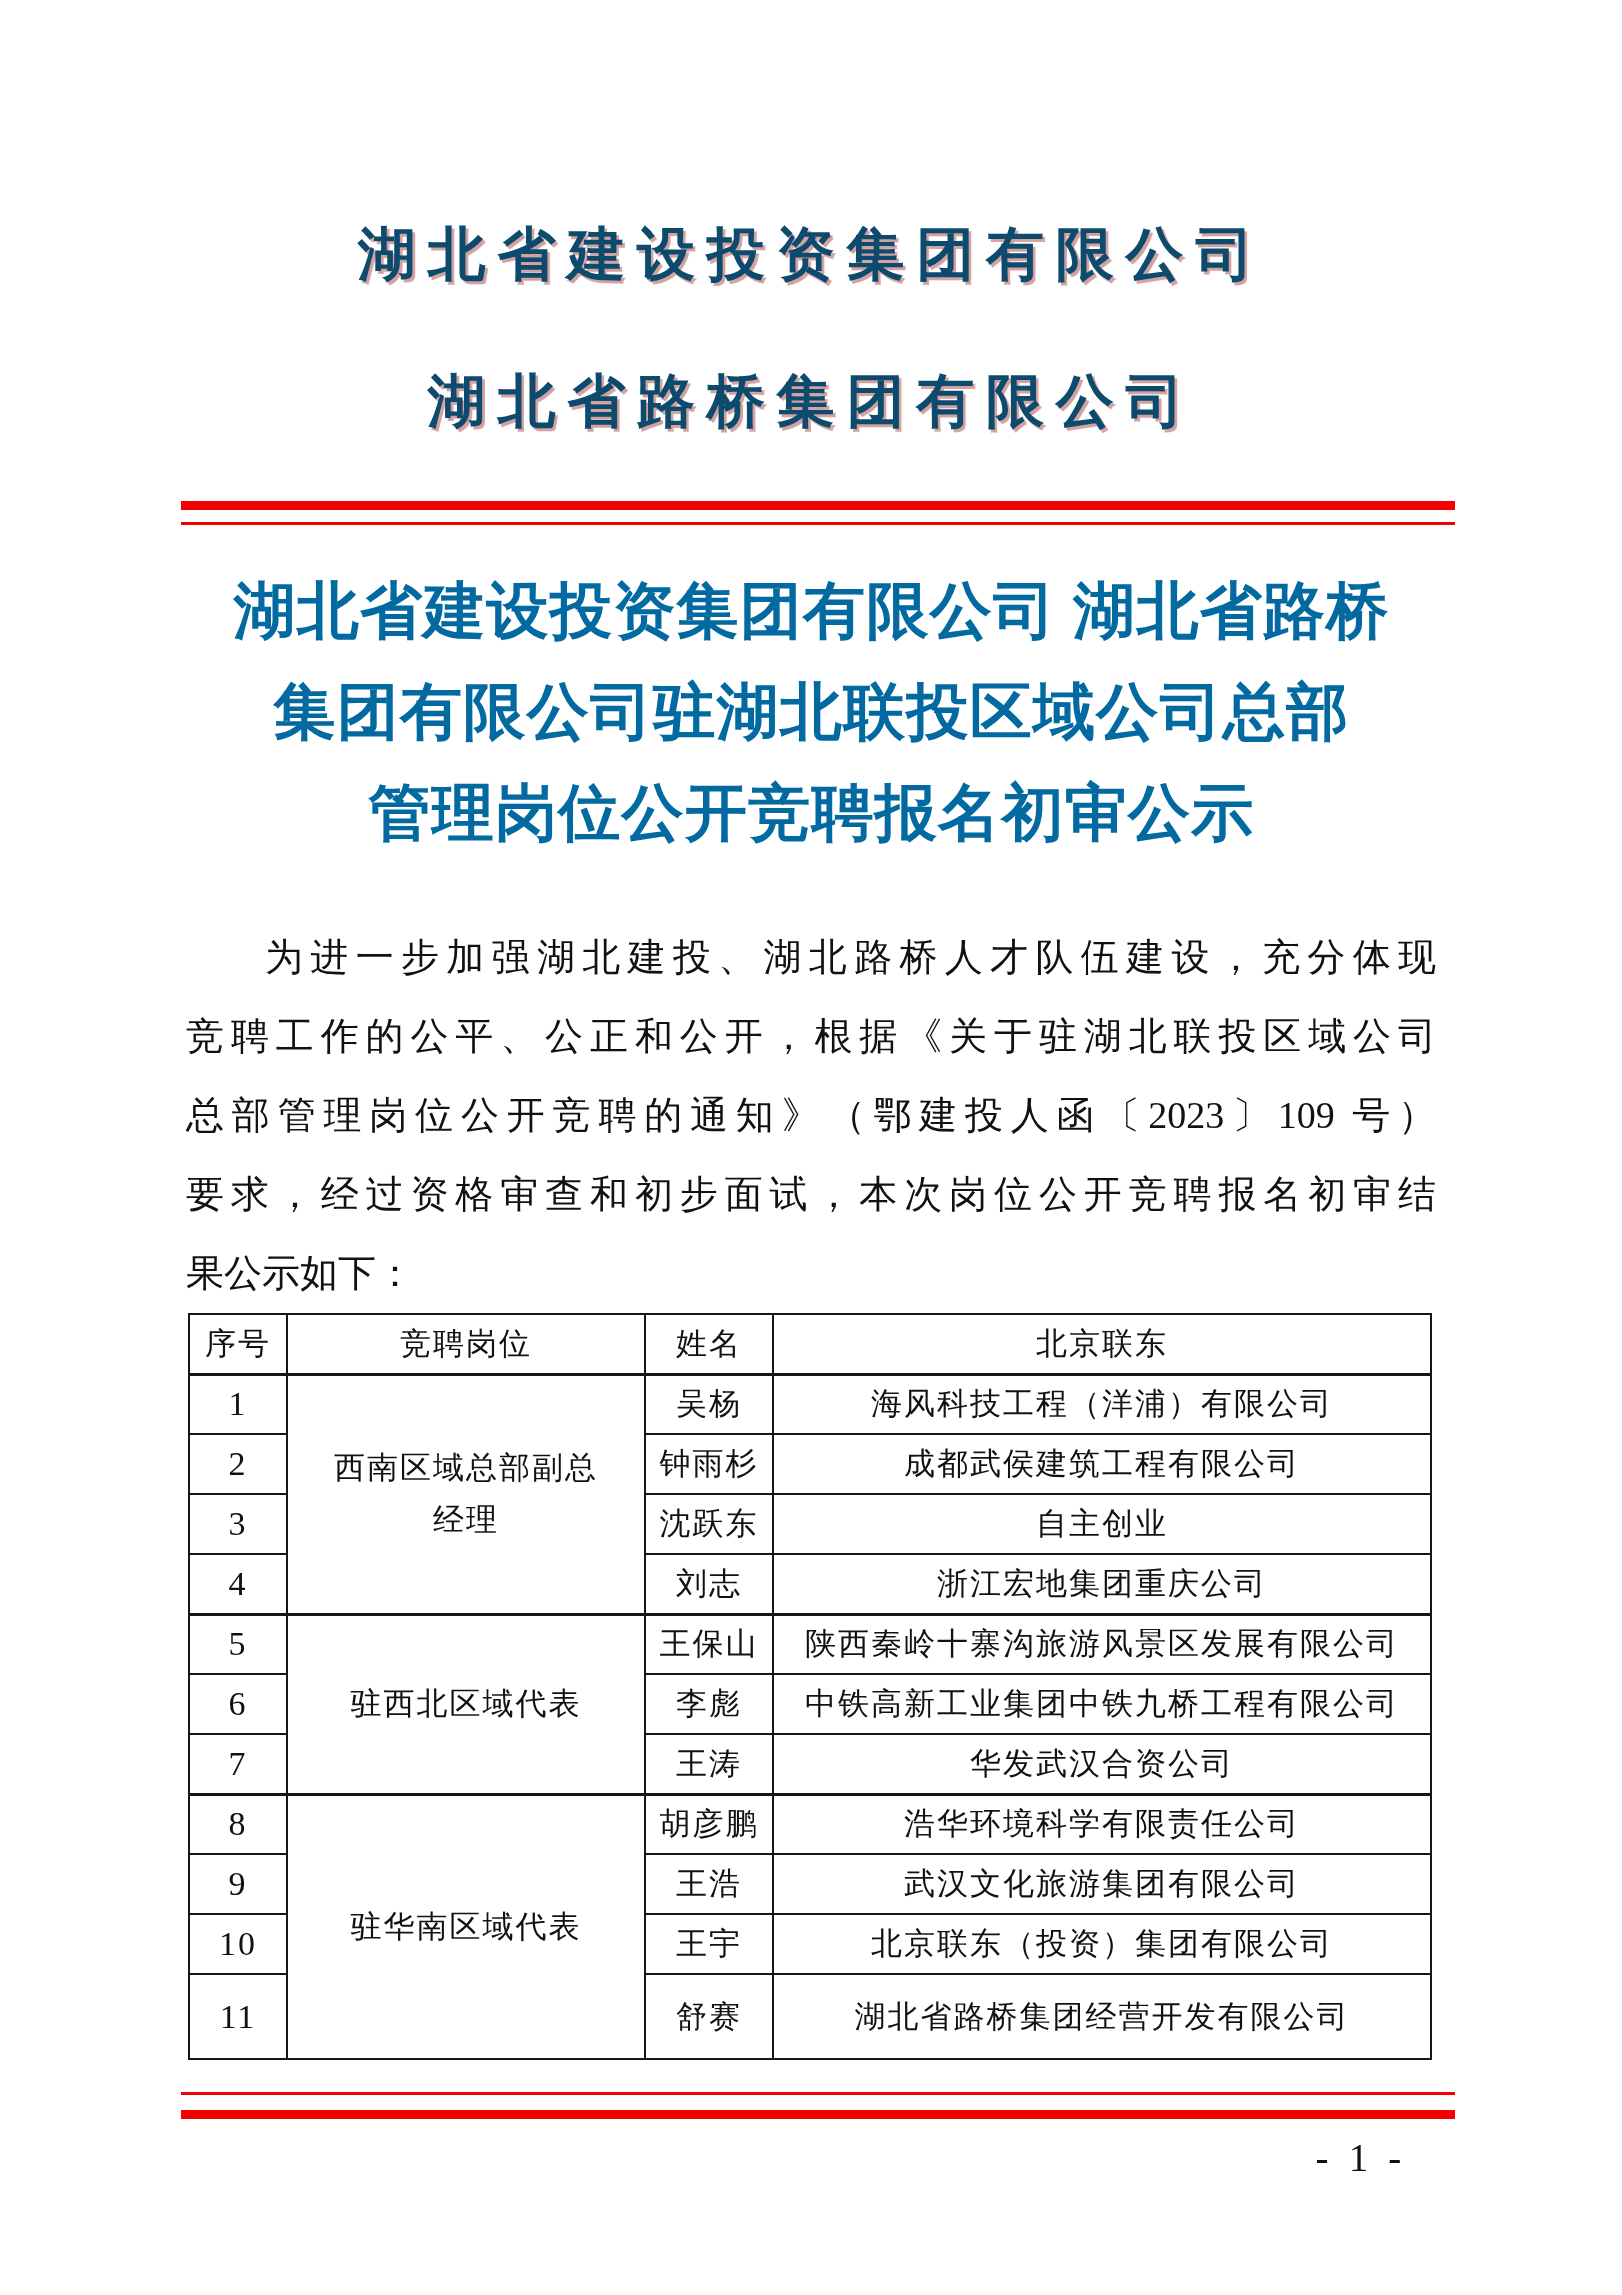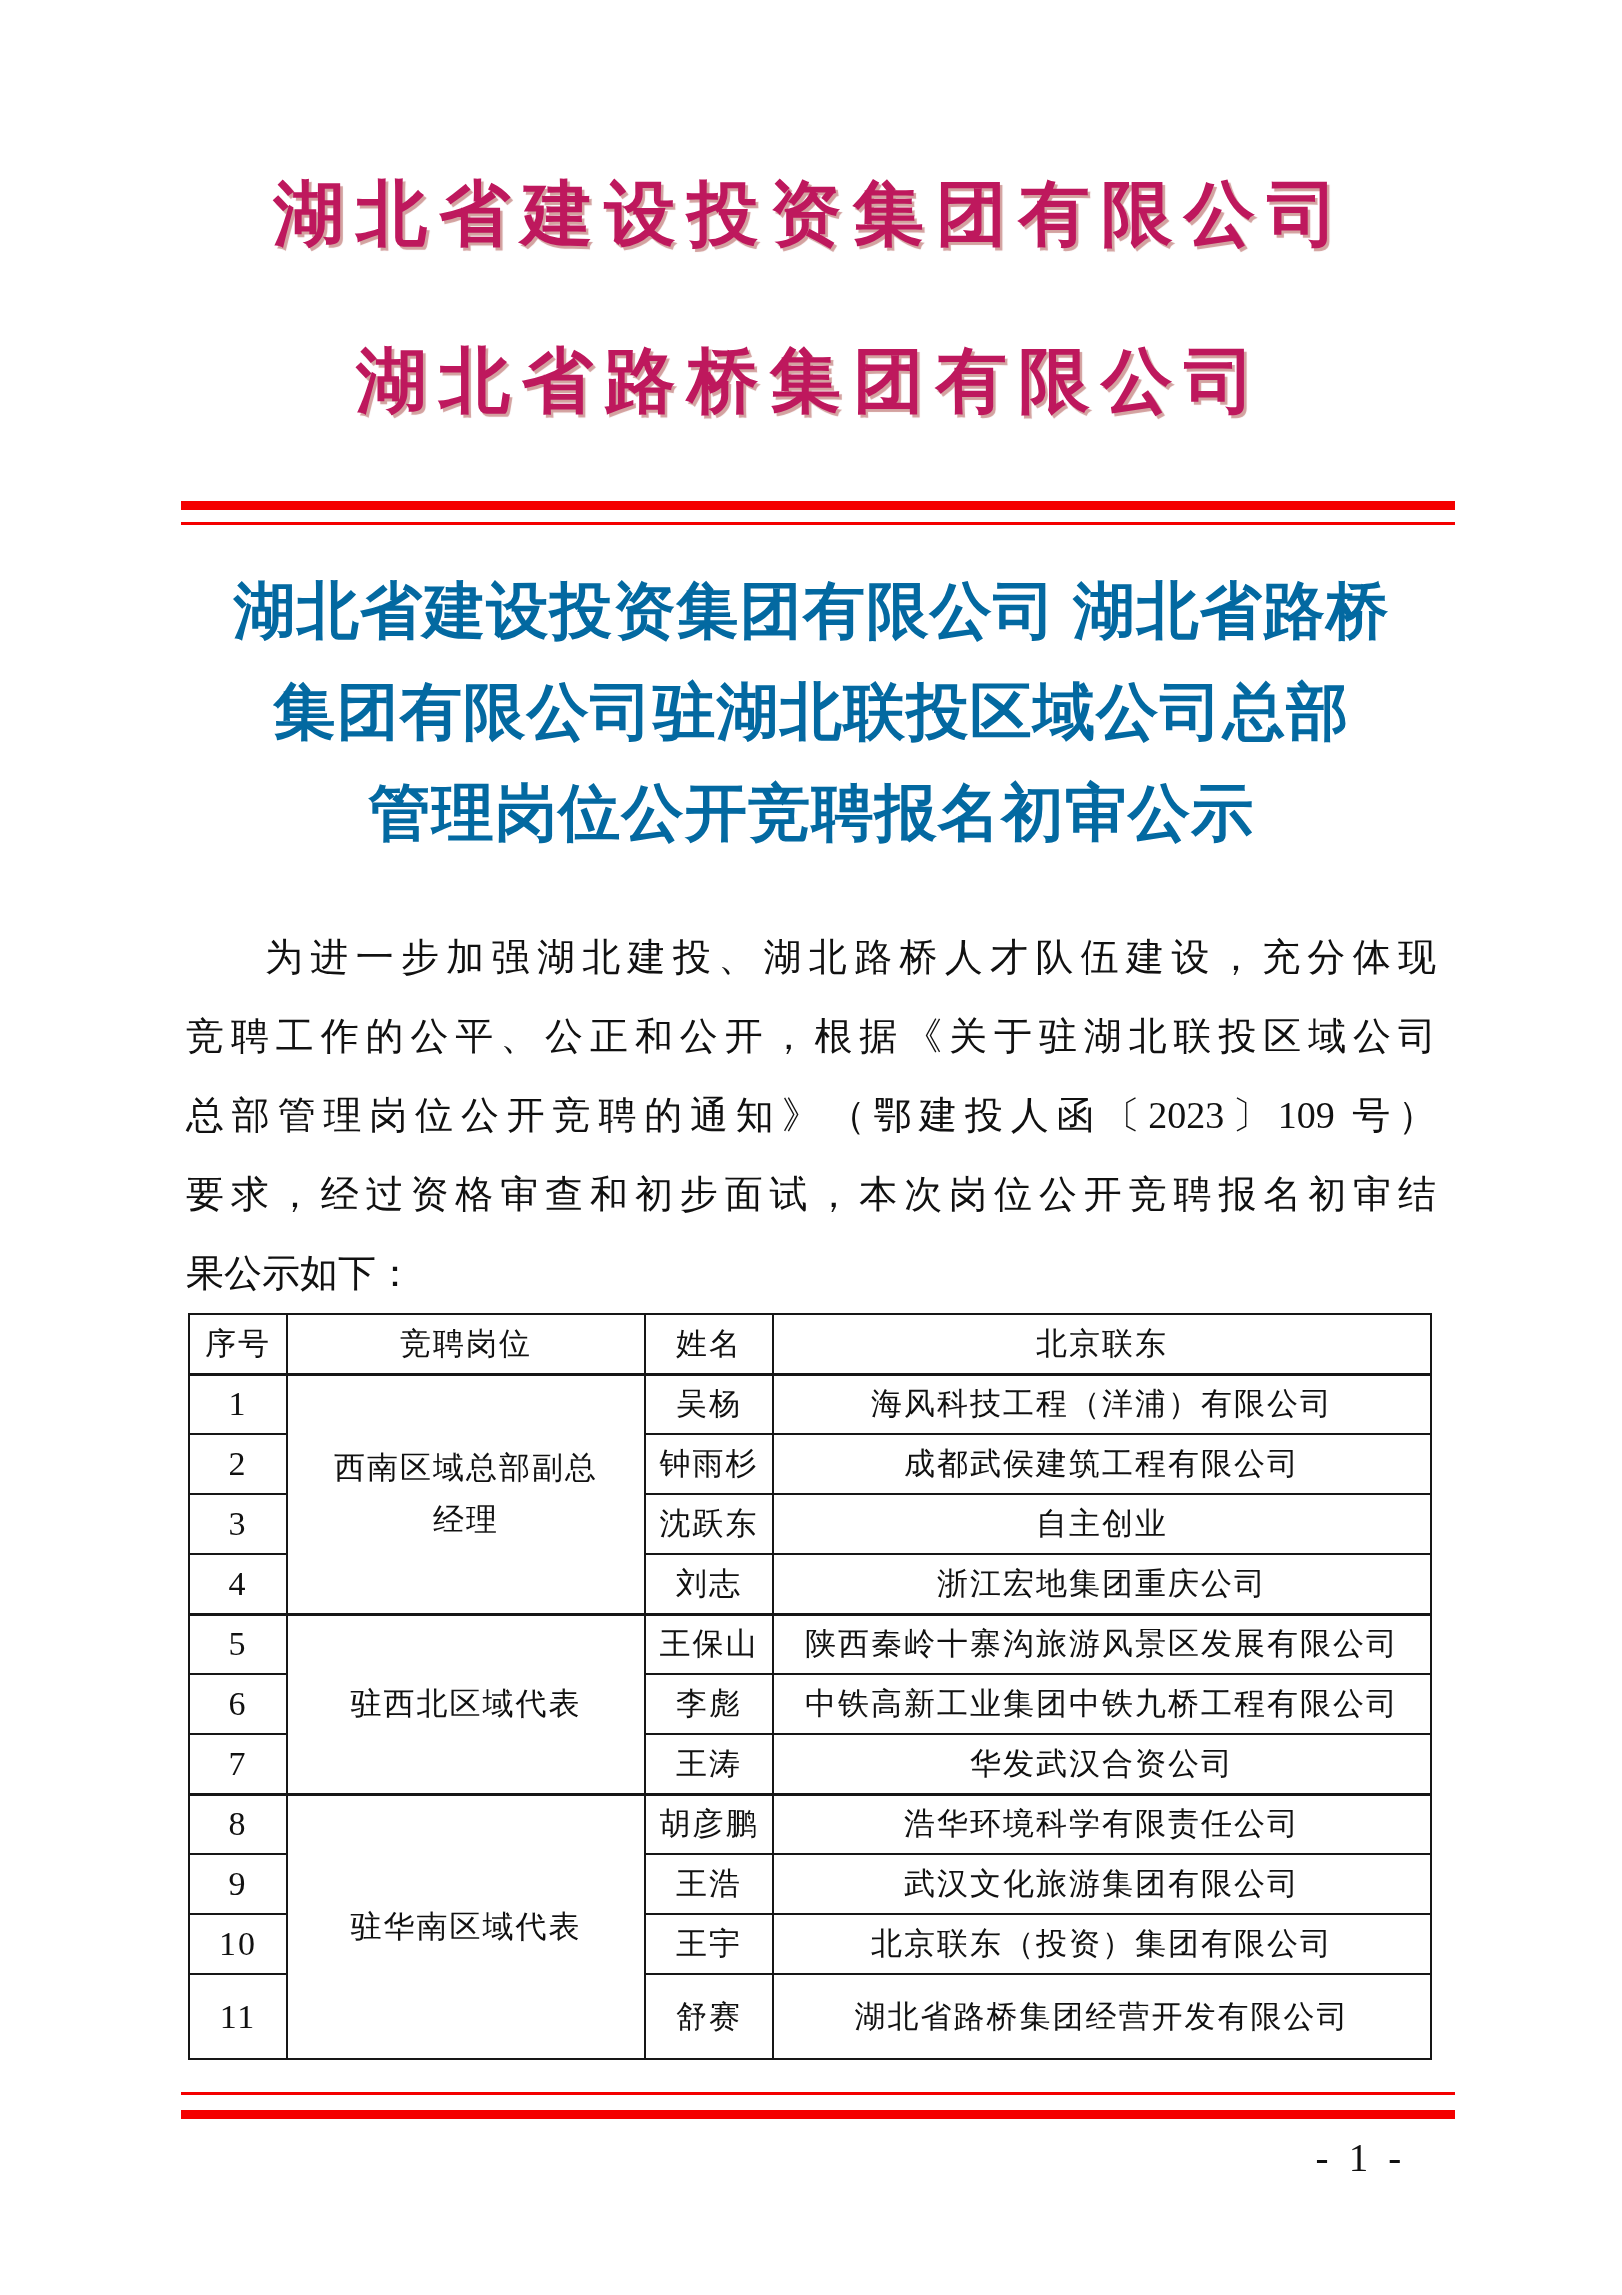--- a/index.html
+++ b/index.html
@@ -20,13 +20,14 @@
     left: 0;
     width: 100%;
     text-align: center;
-    color: #be185d;
+    color: #0c4a6e;
     font-weight: bold;
-    font-size: 71px;
+    font-size: 58px;
     line-height: 111px;
     letter-spacing: 11.8px;
     white-space: nowrap;
     text-shadow: 2.6px 3.3px 0.7px rgba(140, 10, 5, 0.38);
+    margin-top: 40px;
   }
   .masthead-line1 { top: 159px; }
   .masthead-line2 { top: 326px; text-align: center; }

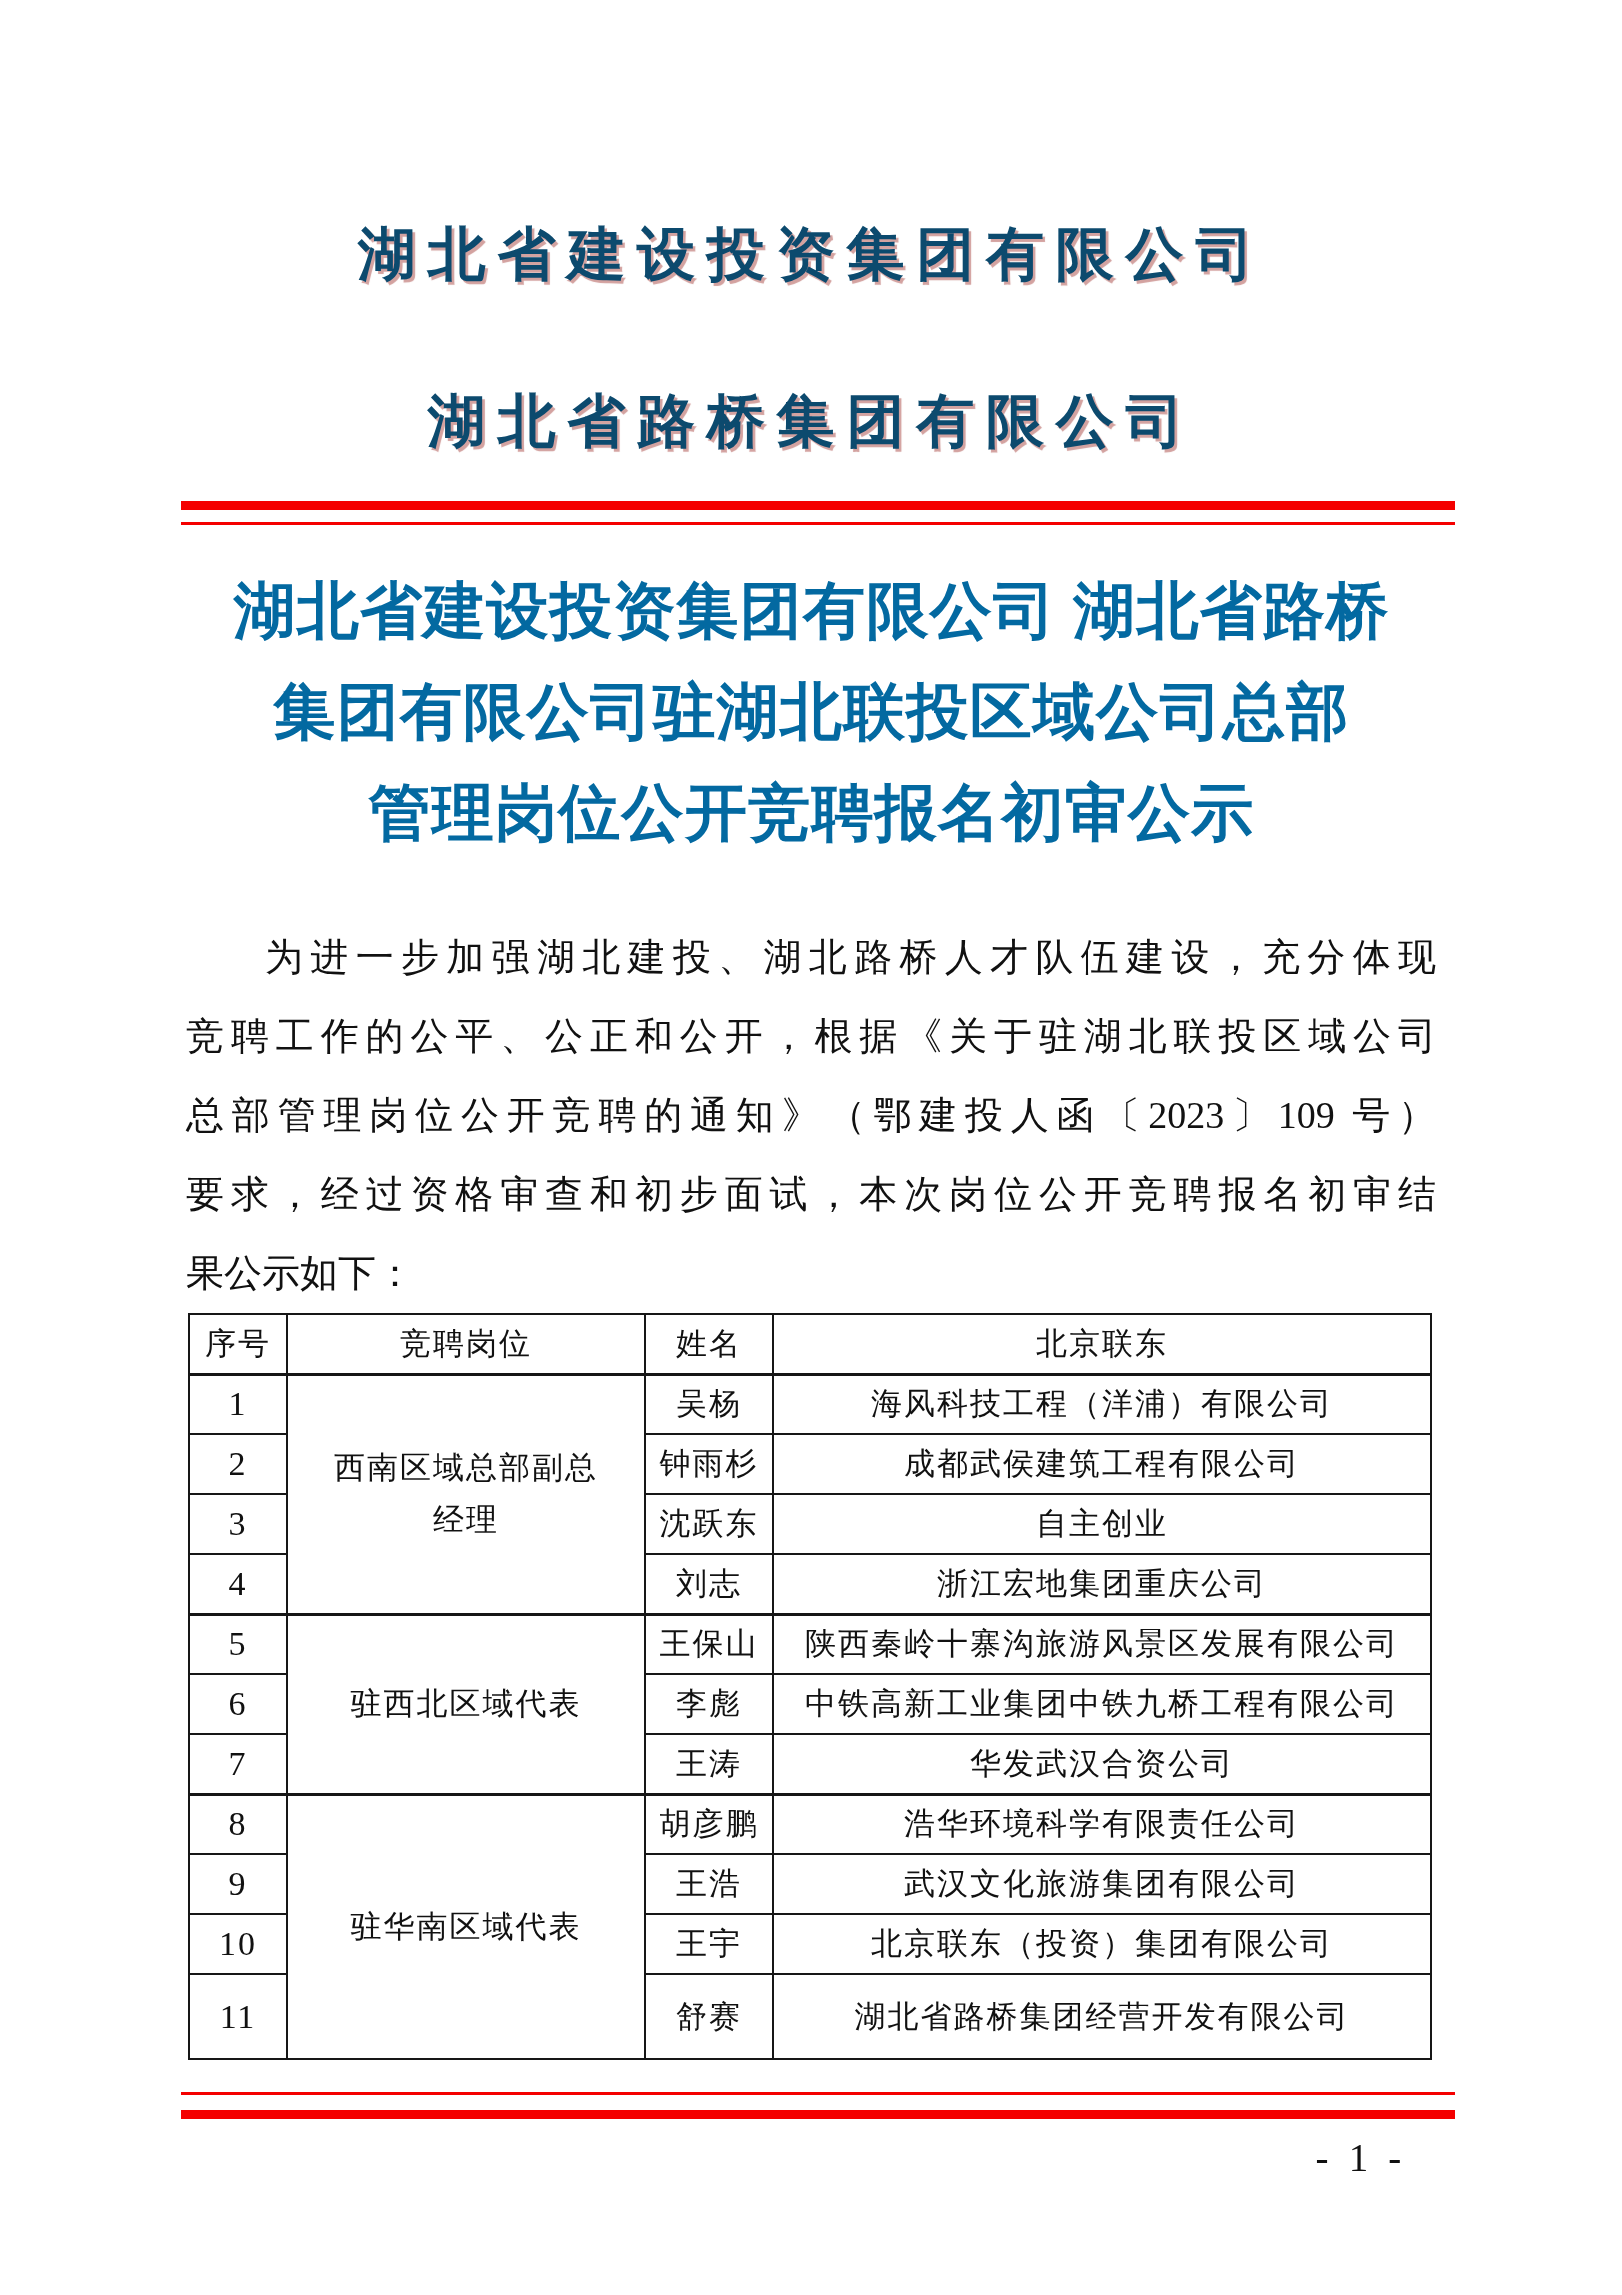--- a/index.html
+++ b/index.html
@@ -30,7 +30,7 @@
     margin-top: 40px;
   }
   .masthead-line1 { top: 159px; }
-  .masthead-line2 { top: 326px; text-align: center; }
+  .masthead-line2 { top: 306px; text-align: center; }
 
   .rule { position: absolute; left: 181px; width: 1274px; background: #f40000; }
   .rule-top-thick    { top: 501px;  height: 9.2px; }

